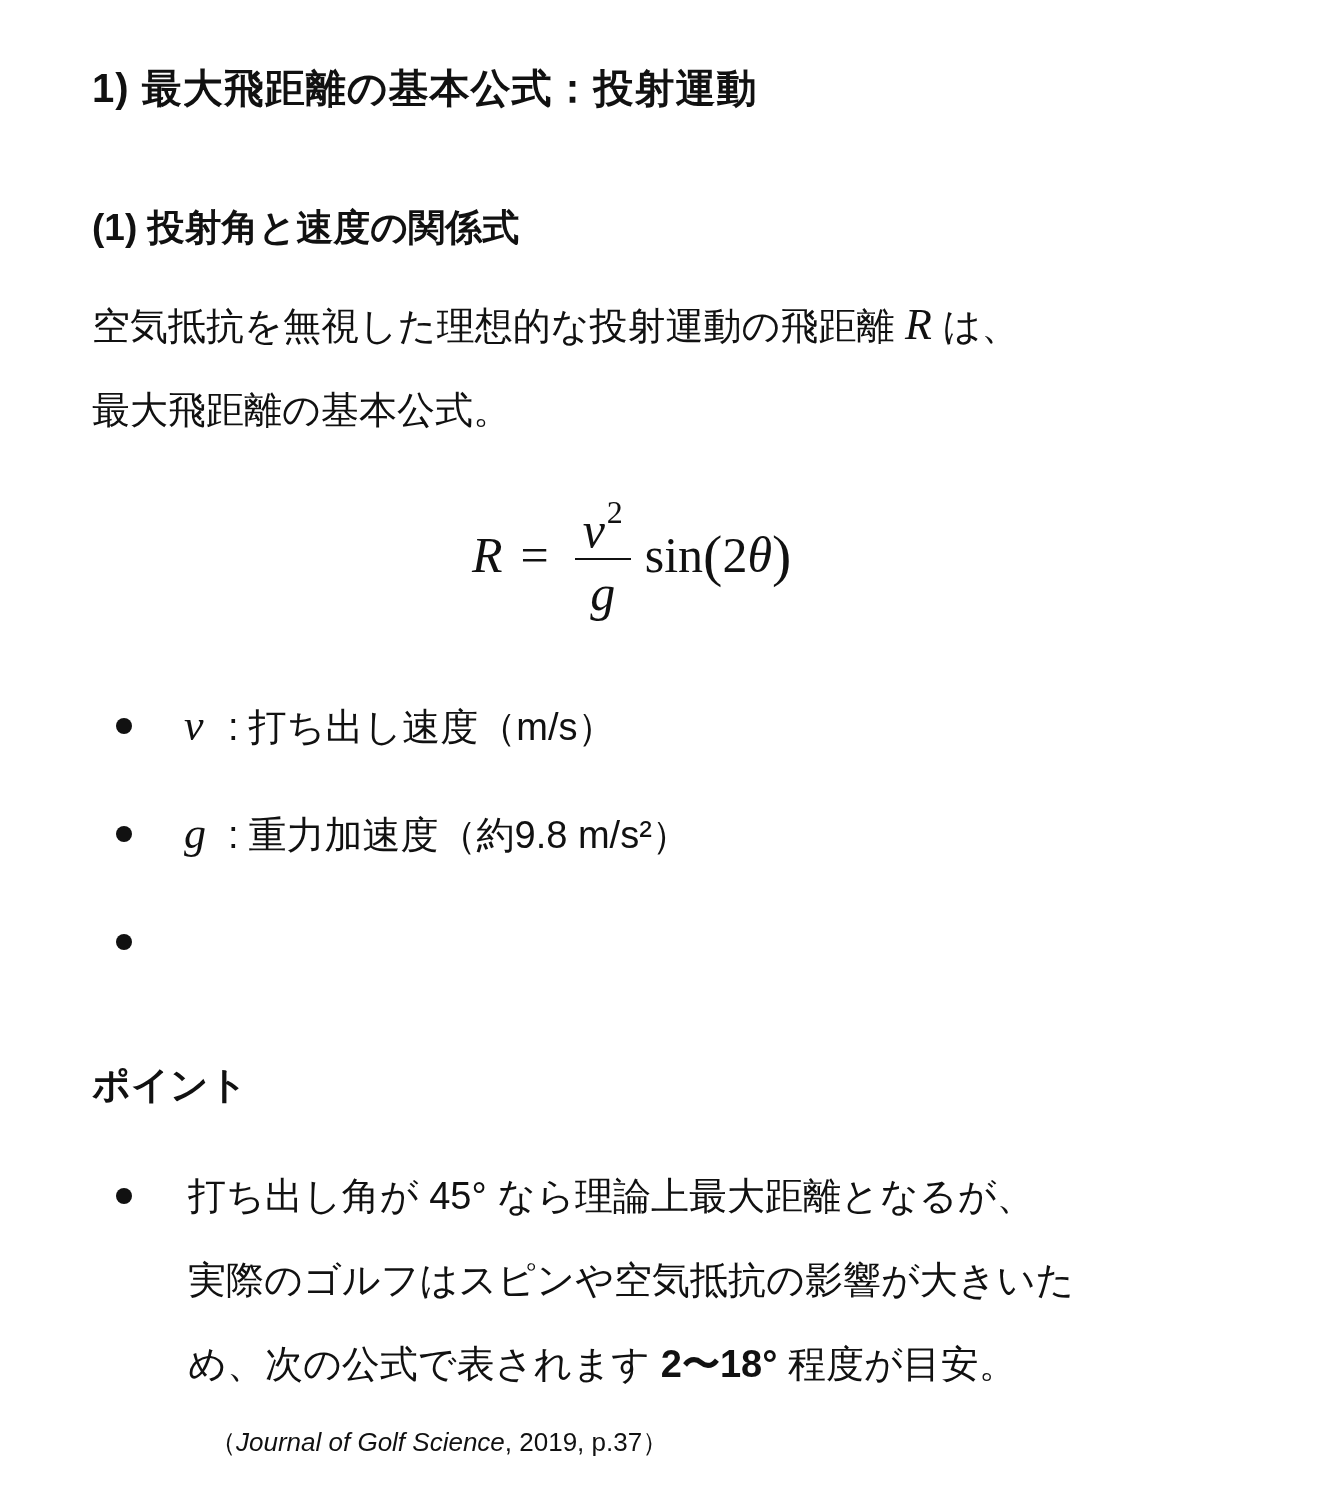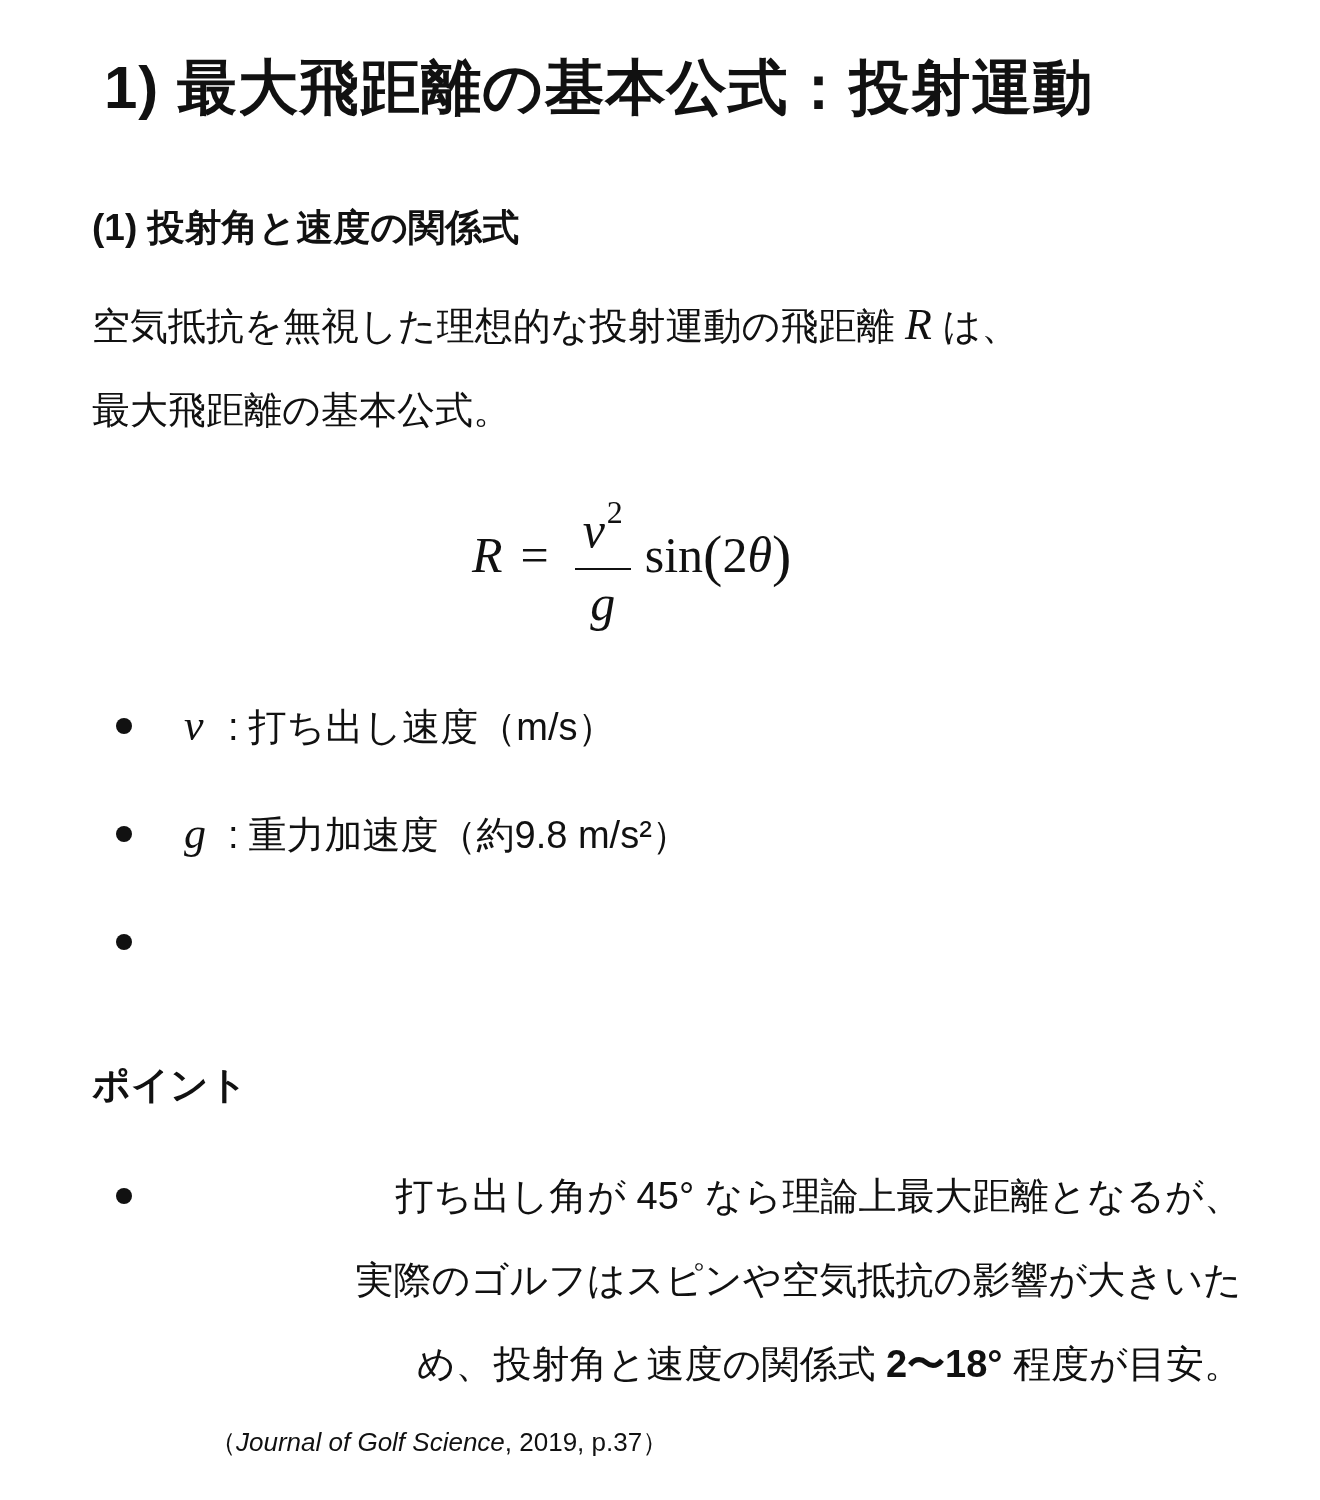--- a/index.html
+++ b/index.html
@@ -23,9 +23,9 @@
     }
     .h1 {
       position: absolute;
-      left: 12px;
+      left: 0;
       top: 52px;
-      font-size: 60px;
+      font-size: 40px;
       font-weight: bold;
       line-height: 72px;
       letter-spacing: 1px;

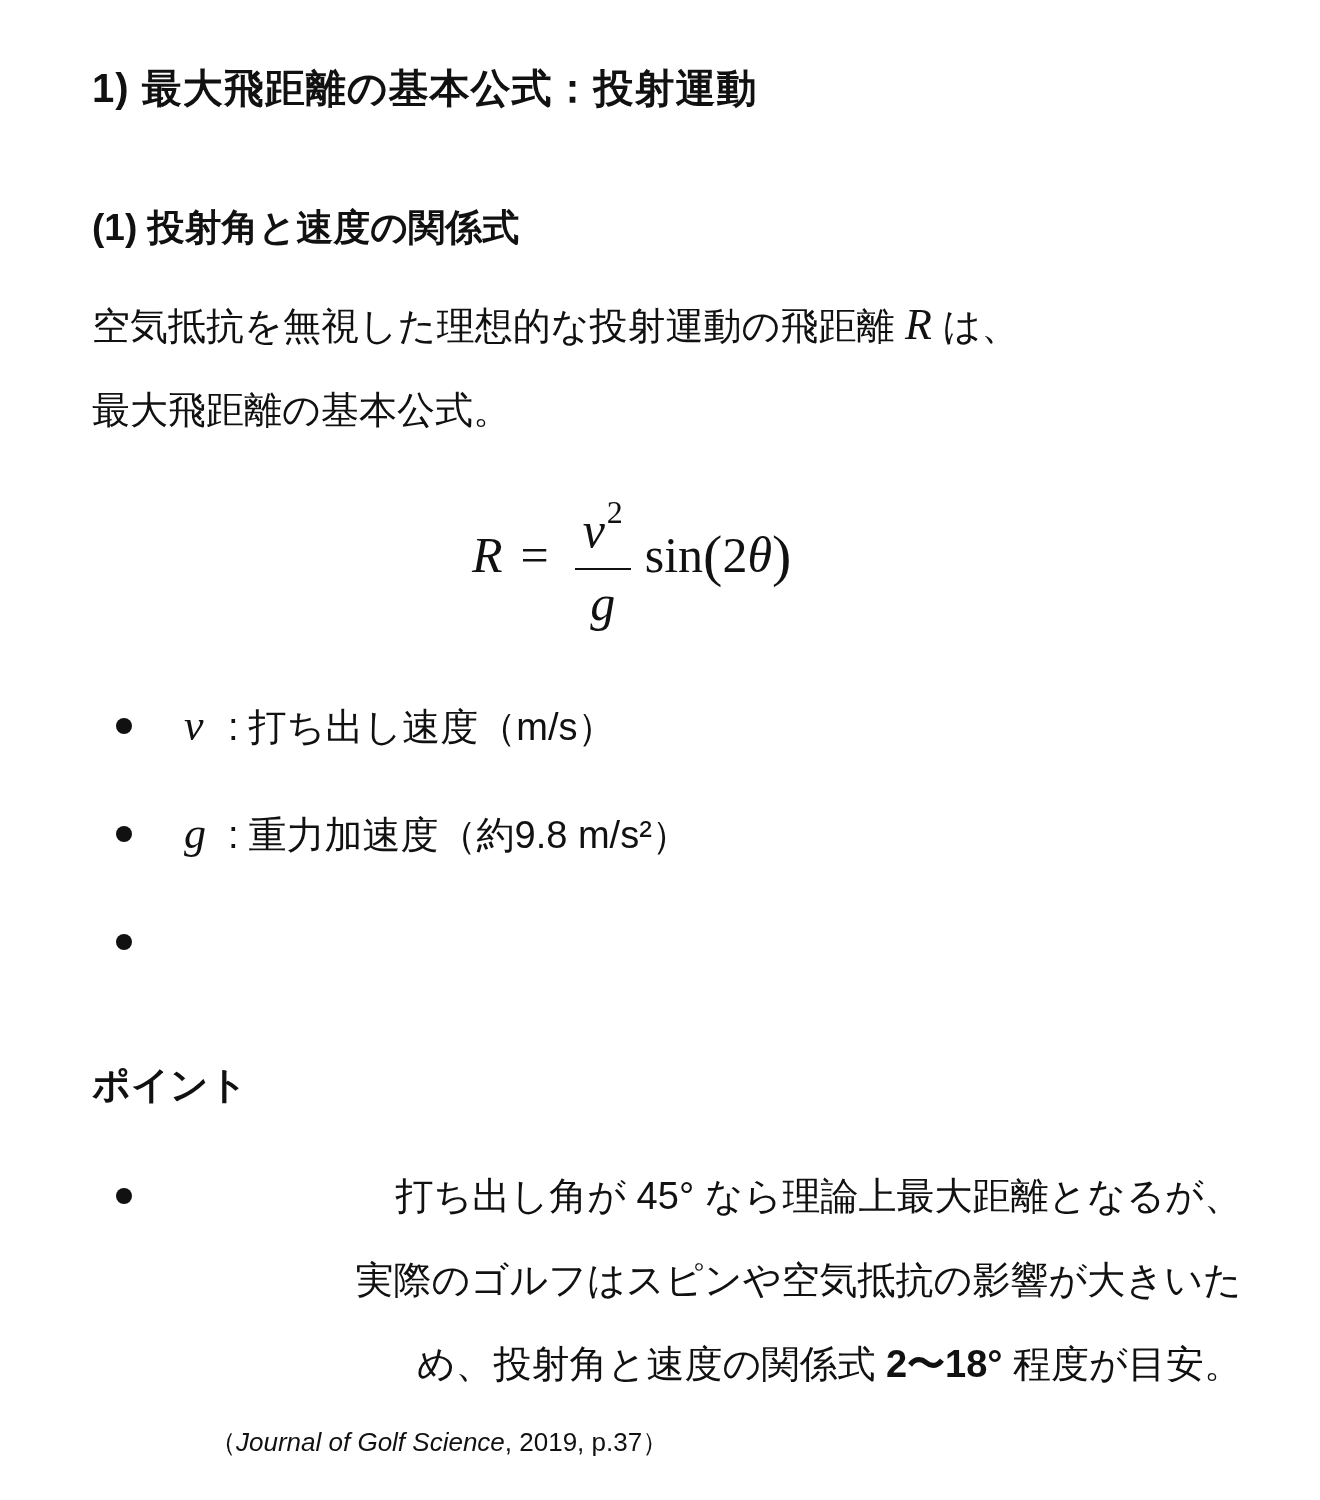--- a/index.html
+++ b/index.html
@@ -75,7 +75,7 @@
       align-items: center;
       margin-right: 14px;
     }
-    .frac .num { font-style: italic; line-height: 76px; padding: 0 4px; font-family: Liberation Serif, serif; }
+    .frac .num { font-style: italic; line-height: 56px; padding: 0 4px; font-family: Liberation Serif, serif; }
     .frac .num sup { font-style: normal; font-size: 32px; vertical-align: 24px; margin-left: 2px; }
     .frac .bar { width: 56px; height: 2px; background: #111; }
     .frac .den { font-style: italic; line-height: 66px; }

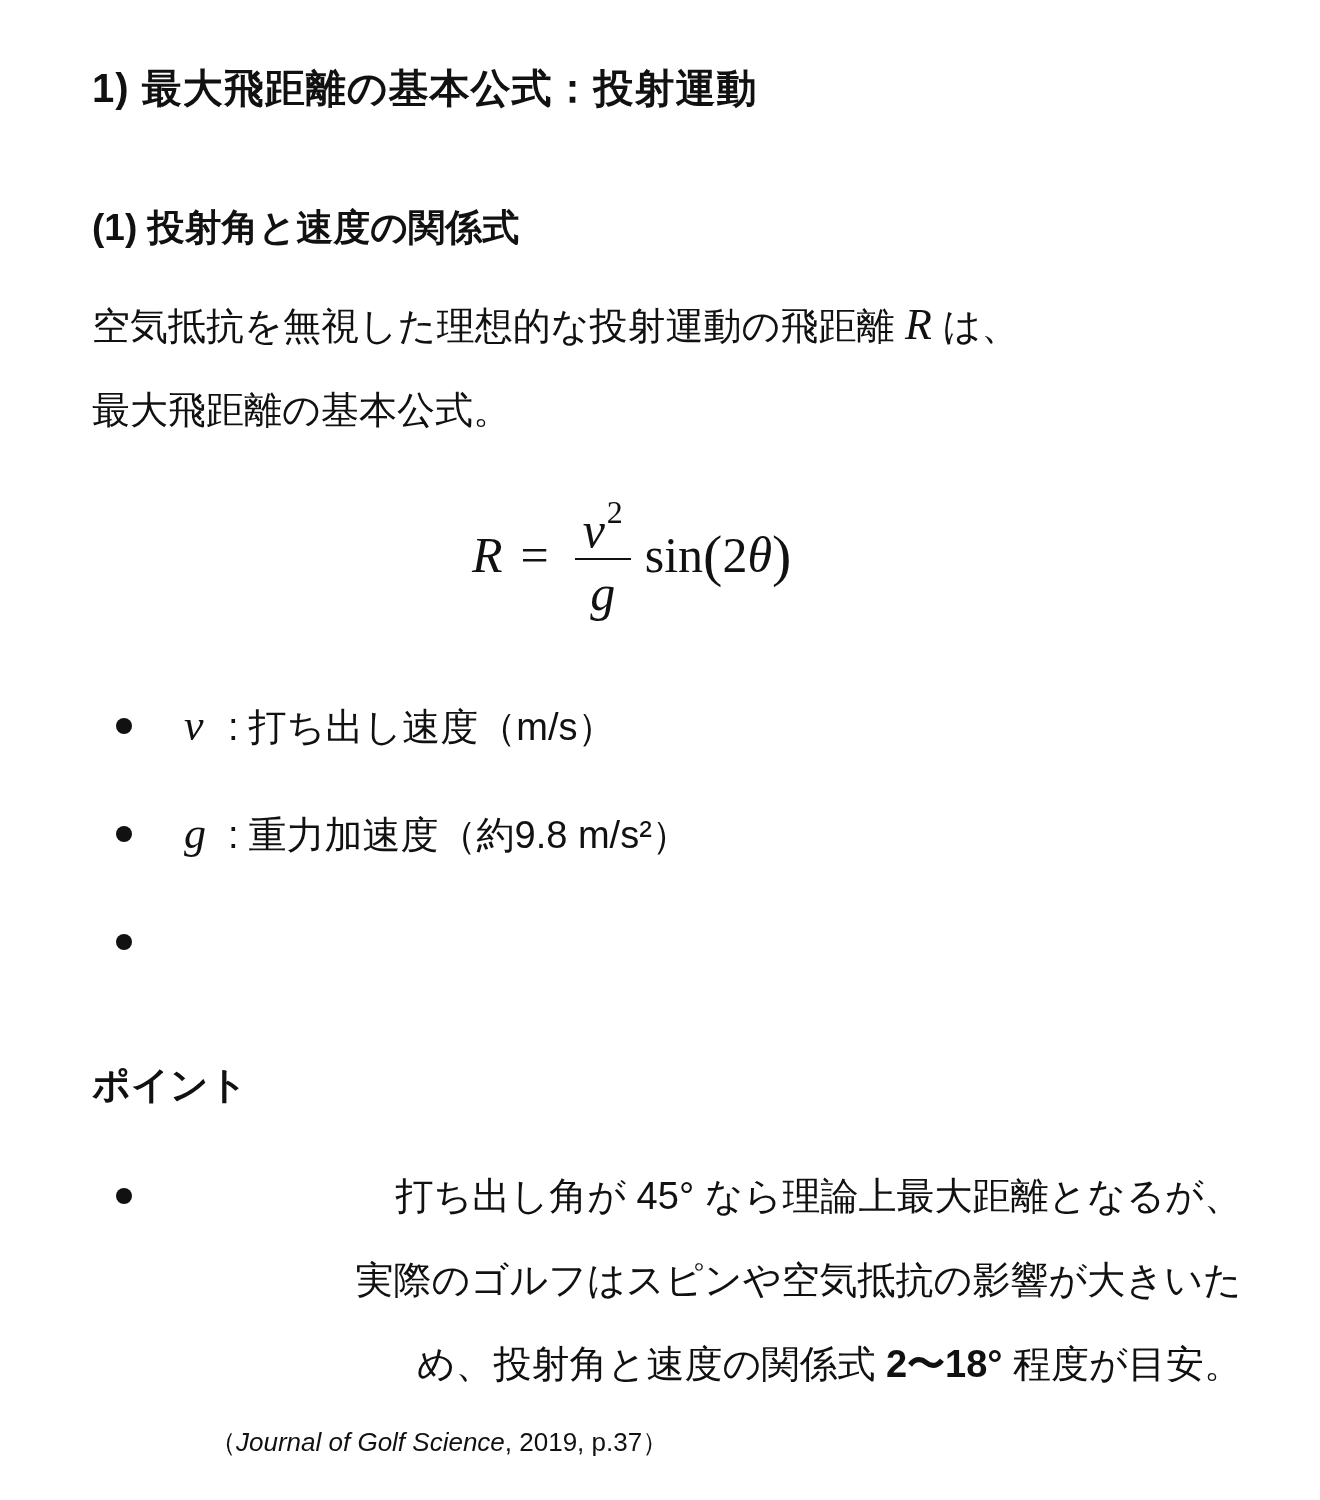--- a/index.html
+++ b/index.html
@@ -150,7 +150,6 @@
     .points .content {
       margin-left: 96px;
       display: block;
-      text-align: right;
     }
     .points .content .line { display: block; white-space: nowrap; }
     .points b { font-weight: bold; }

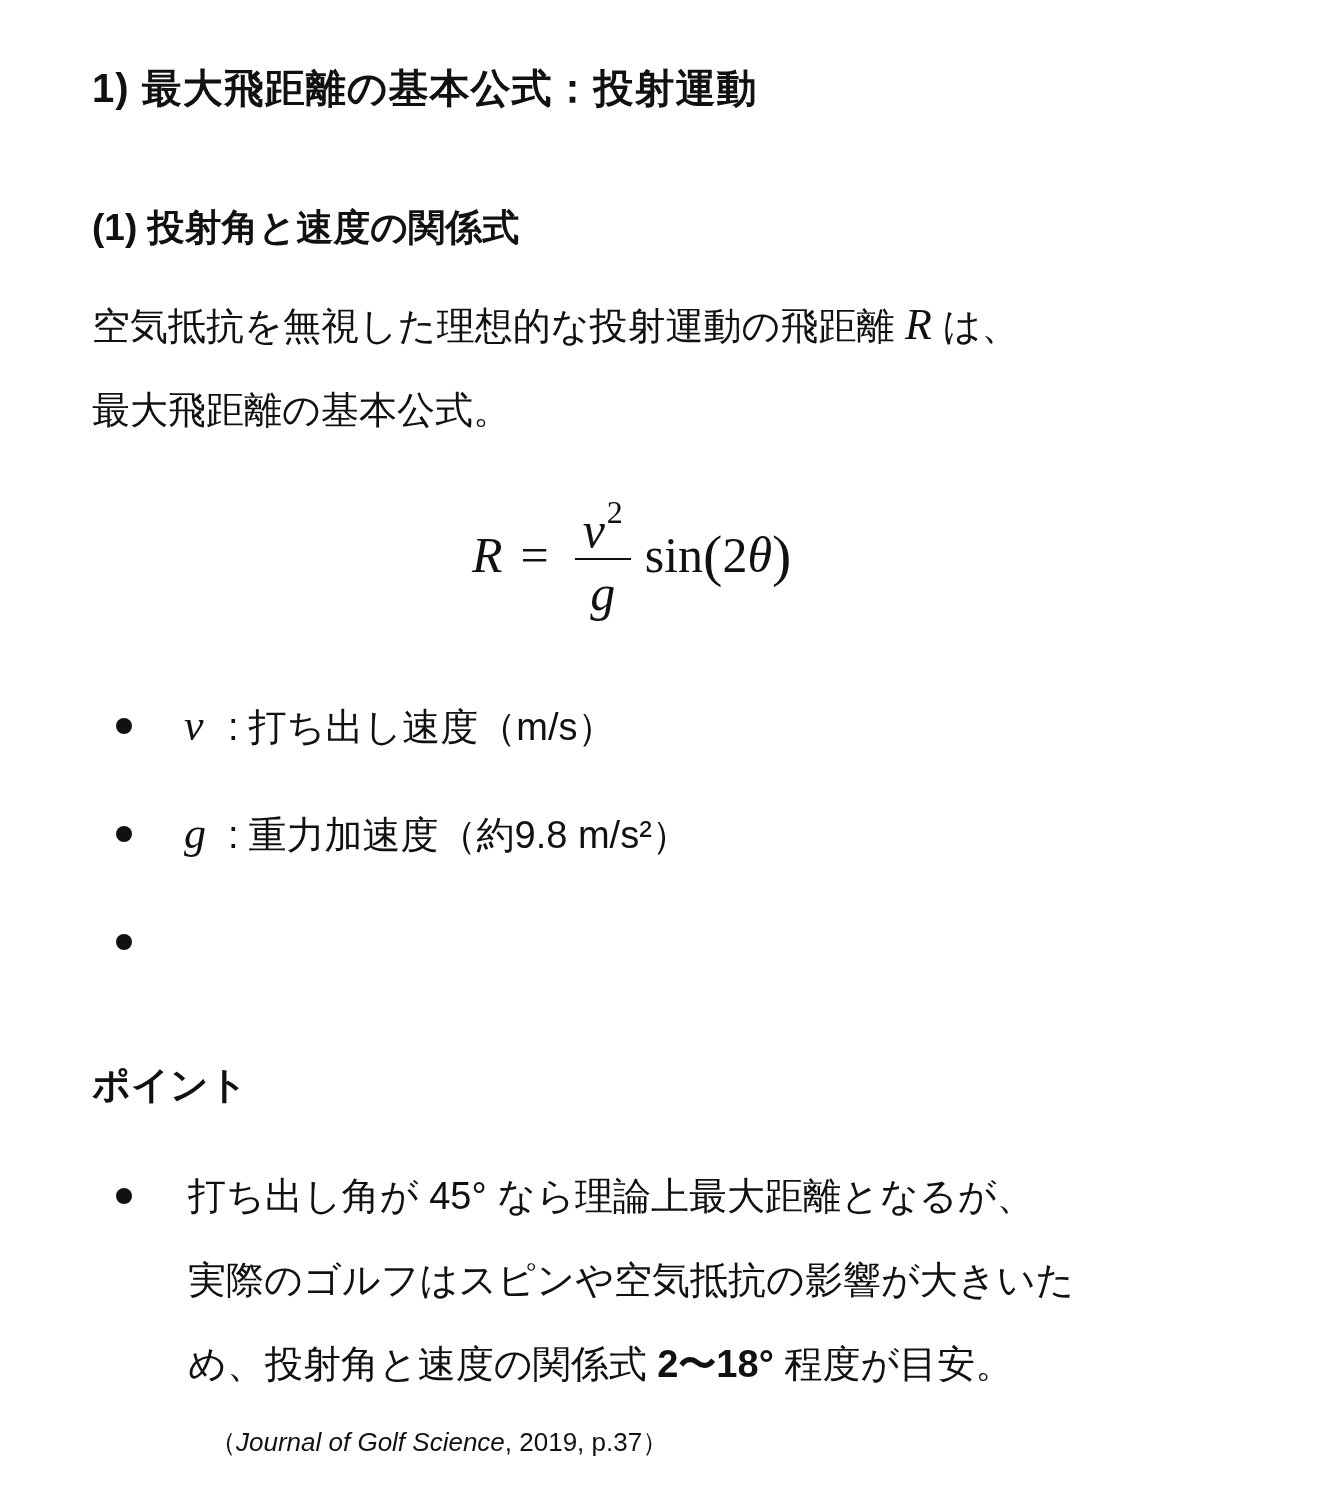--- a/index.html
+++ b/index.html
@@ -218,7 +218,7 @@
       <span class="content">
         <span class="line">打ち出し角が 45° なら理論上最大距離となるが、</span>
         <span class="line">実際のゴルフはスピンや空気抵抗の影響が大きいた</span>
-        <span class="line"><span>め、投射角と速度の関係式 </span><b>2〜18°</b><span> 程度が目安。</span></span>
+        <span class="line"><span>め、次の公式で表されます </span><b>2〜18°</b><span> 程度が目安。</span></span>
       </span>
     </li>
   </ul>

